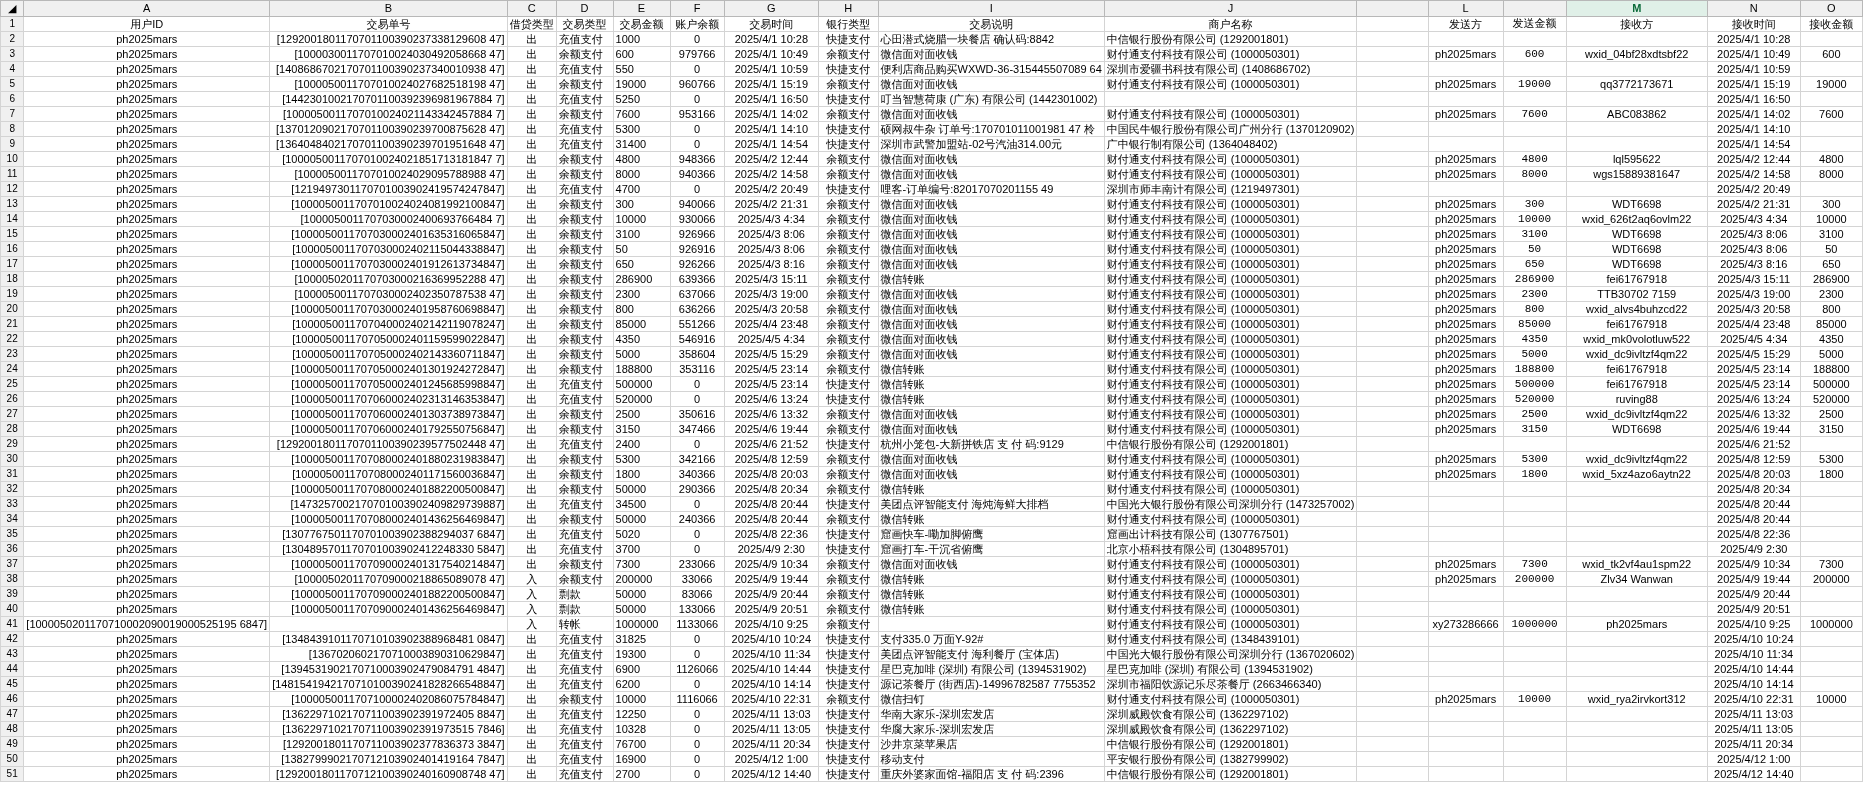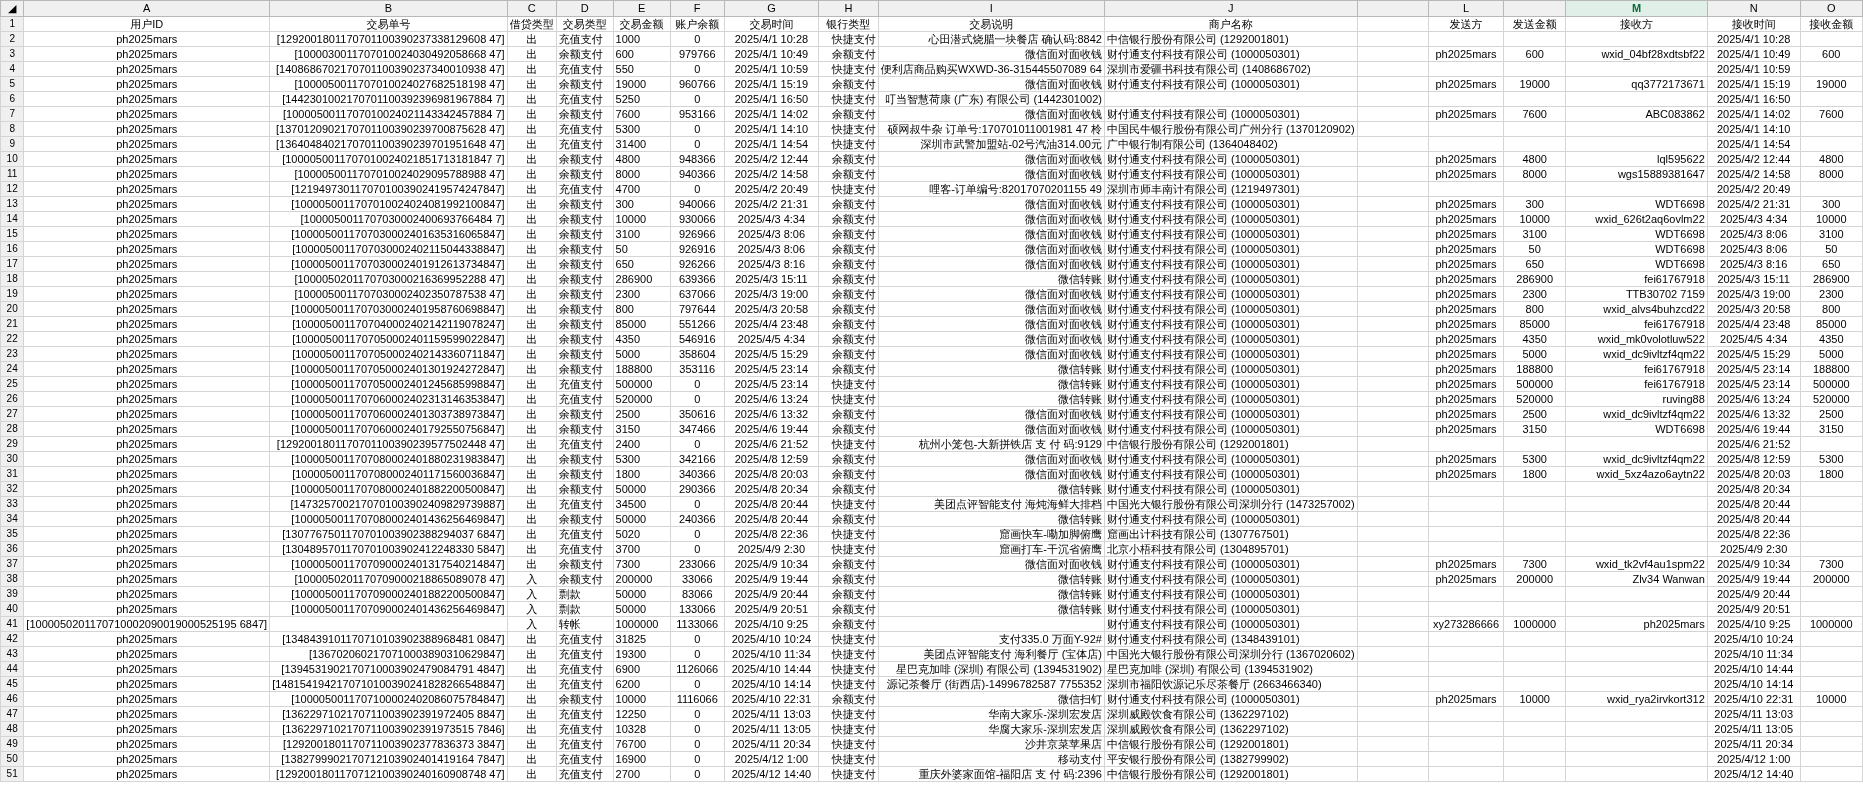--- a/index.html
+++ b/index.html
@@ -65,7 +65,7 @@
   td.c-merchant { width: 238px; text-align: left; }
   td.c-blank    { width: 100px; }
   td.c-sender   { width: 72px;  text-align: center; }
-  td.c-sendamt  { width: 64px;  text-align: center; }
+  td.c-sendamt  { width: 64px;  text-align: center; font-family: Liberation Mono, monospace; }
   td.c-receiver { width: 150px; text-align: right; }
   td.c-rtime    { width: 92px;  text-align: center; }
   td.c-ramt     { width: 64px;  text-align: center; }

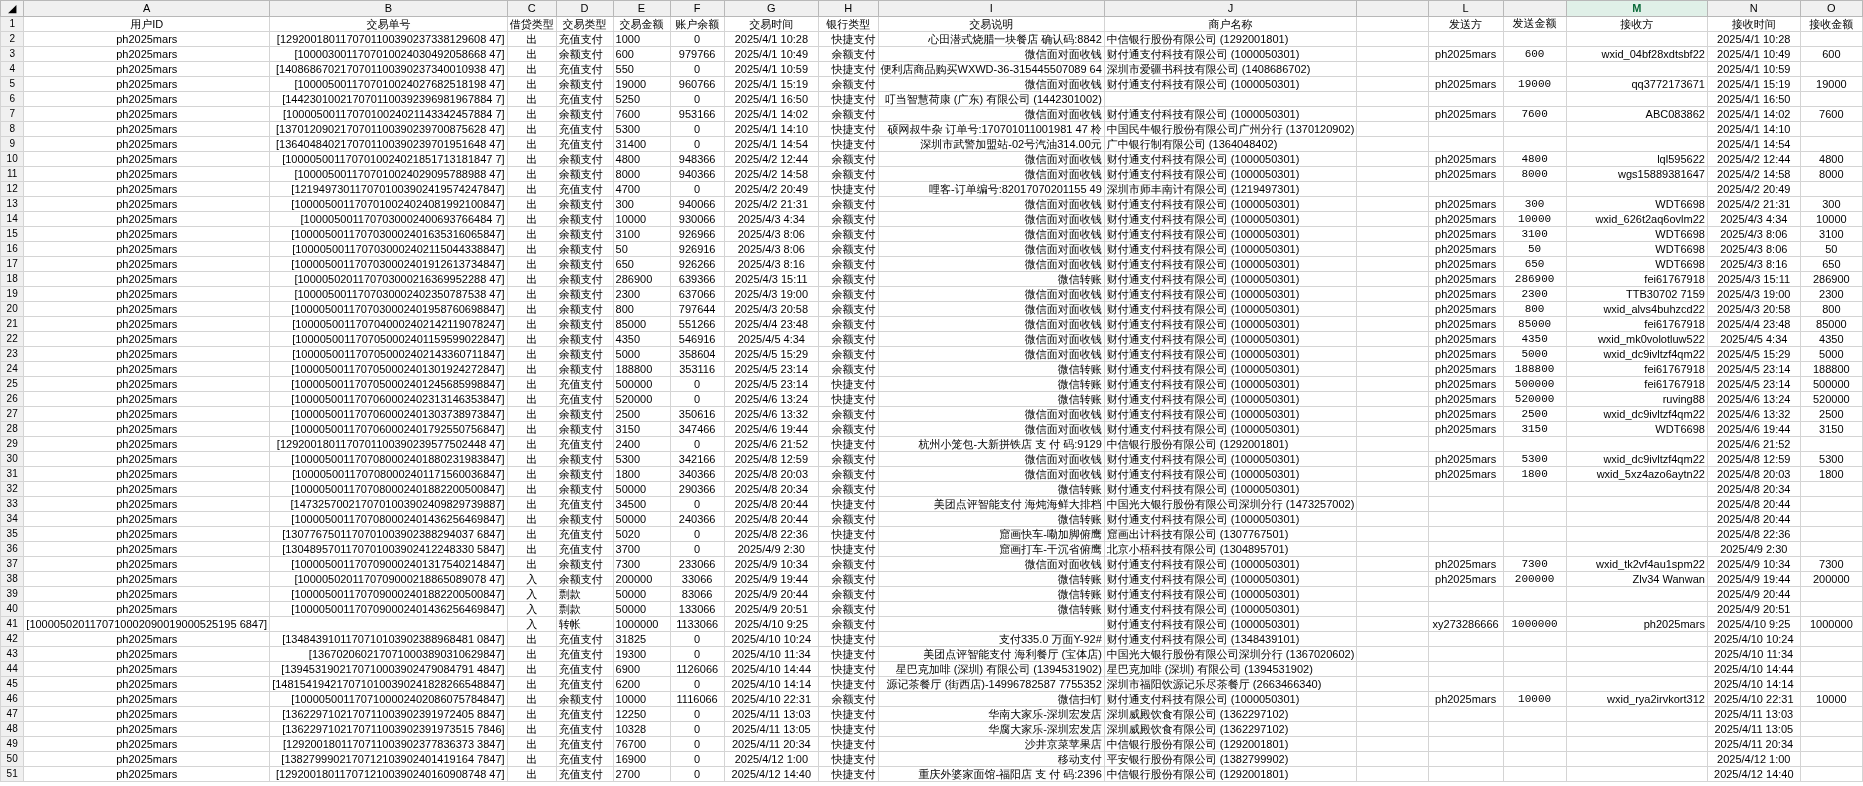--- a/index.html
+++ b/index.html
@@ -60,7 +60,7 @@
   td.c-amount   { width: 56px;  text-align: left; }
   td.c-balance  { width: 52px;  text-align: center; }
   td.c-time     { width: 94px;  text-align: center; }
-  td.c-bank     { width: 60px;  text-align: right; }
+  td.c-bank     { width: 60px;  text-align: center; }
   td.c-desc     { width: 212px; text-align: right; }
   td.c-merchant { width: 238px; text-align: left; }
   td.c-blank    { width: 100px; }

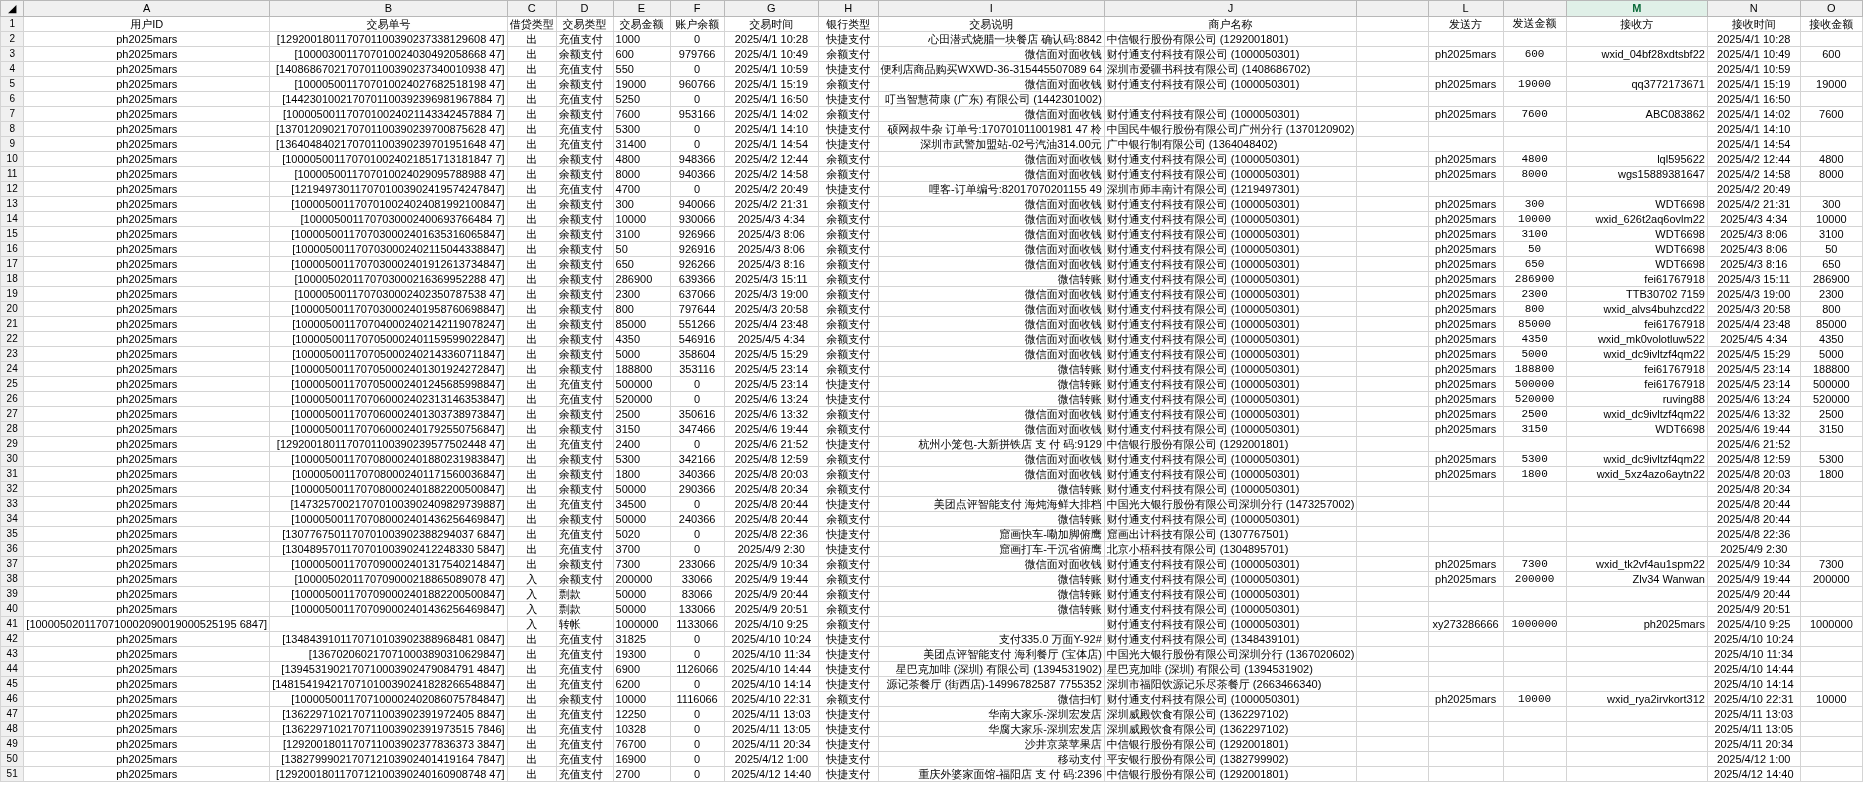--- a/index.html
+++ b/index.html
@@ -61,7 +61,7 @@
   td.c-balance  { width: 52px;  text-align: center; }
   td.c-time     { width: 94px;  text-align: center; }
   td.c-bank     { width: 60px;  text-align: center; }
-  td.c-desc     { width: 212px; text-align: right; }
+  td.c-desc     { width: 212px; text-align: left; }
   td.c-merchant { width: 238px; text-align: left; }
   td.c-blank    { width: 100px; }
   td.c-sender   { width: 72px;  text-align: center; }

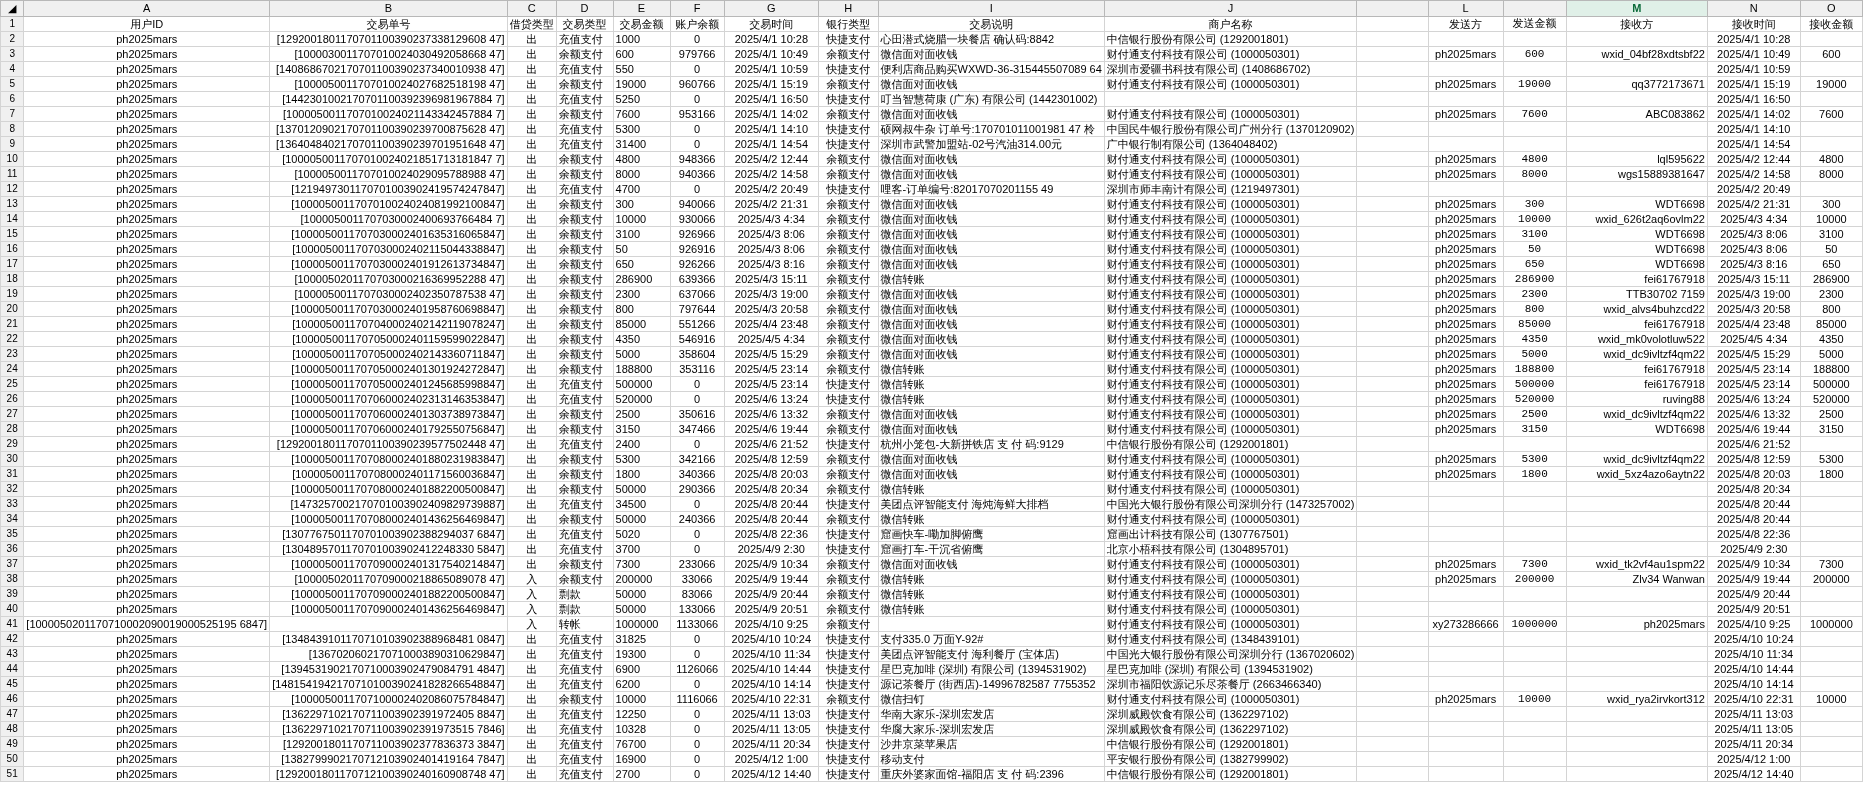--- a/index.html
+++ b/index.html
@@ -66,7 +66,7 @@
   td.c-blank    { width: 100px; }
   td.c-sender   { width: 72px;  text-align: center; }
   td.c-sendamt  { width: 64px;  text-align: center; font-family: Liberation Mono, monospace; }
-  td.c-receiver { width: 150px; text-align: right; }
+  td.c-receiver { width: 150px; text-align: center; }
   td.c-rtime    { width: 92px;  text-align: center; }
   td.c-ramt     { width: 64px;  text-align: center; }
   

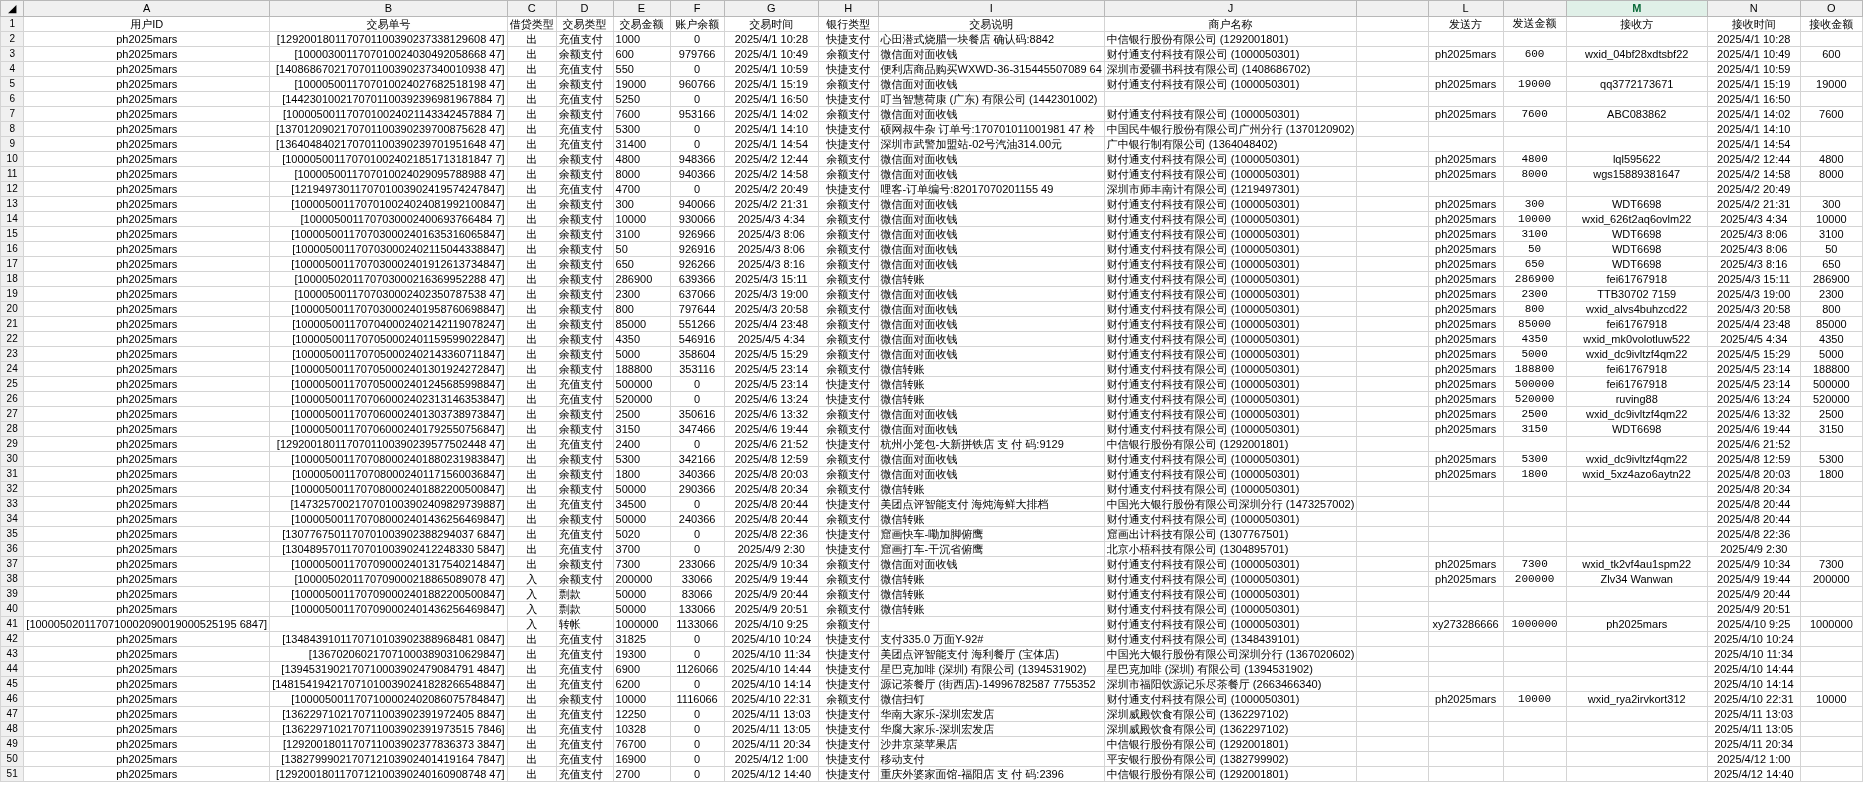--- a/index.html
+++ b/index.html
@@ -472,7 +472,7 @@
           <td class="c-loan">出</td>
           <td class="c-txntype">余额支付</td>
           <td class="c-amount">800</td>
-          <td class="c-balance">797644</td>
+          <td class="c-balance">636266</td>
           <td class="c-time">2025/4/3 20:58</td>
           <td class="c-bank">余额支付</td>
           <td class="c-desc">微信面对面收钱</td>

